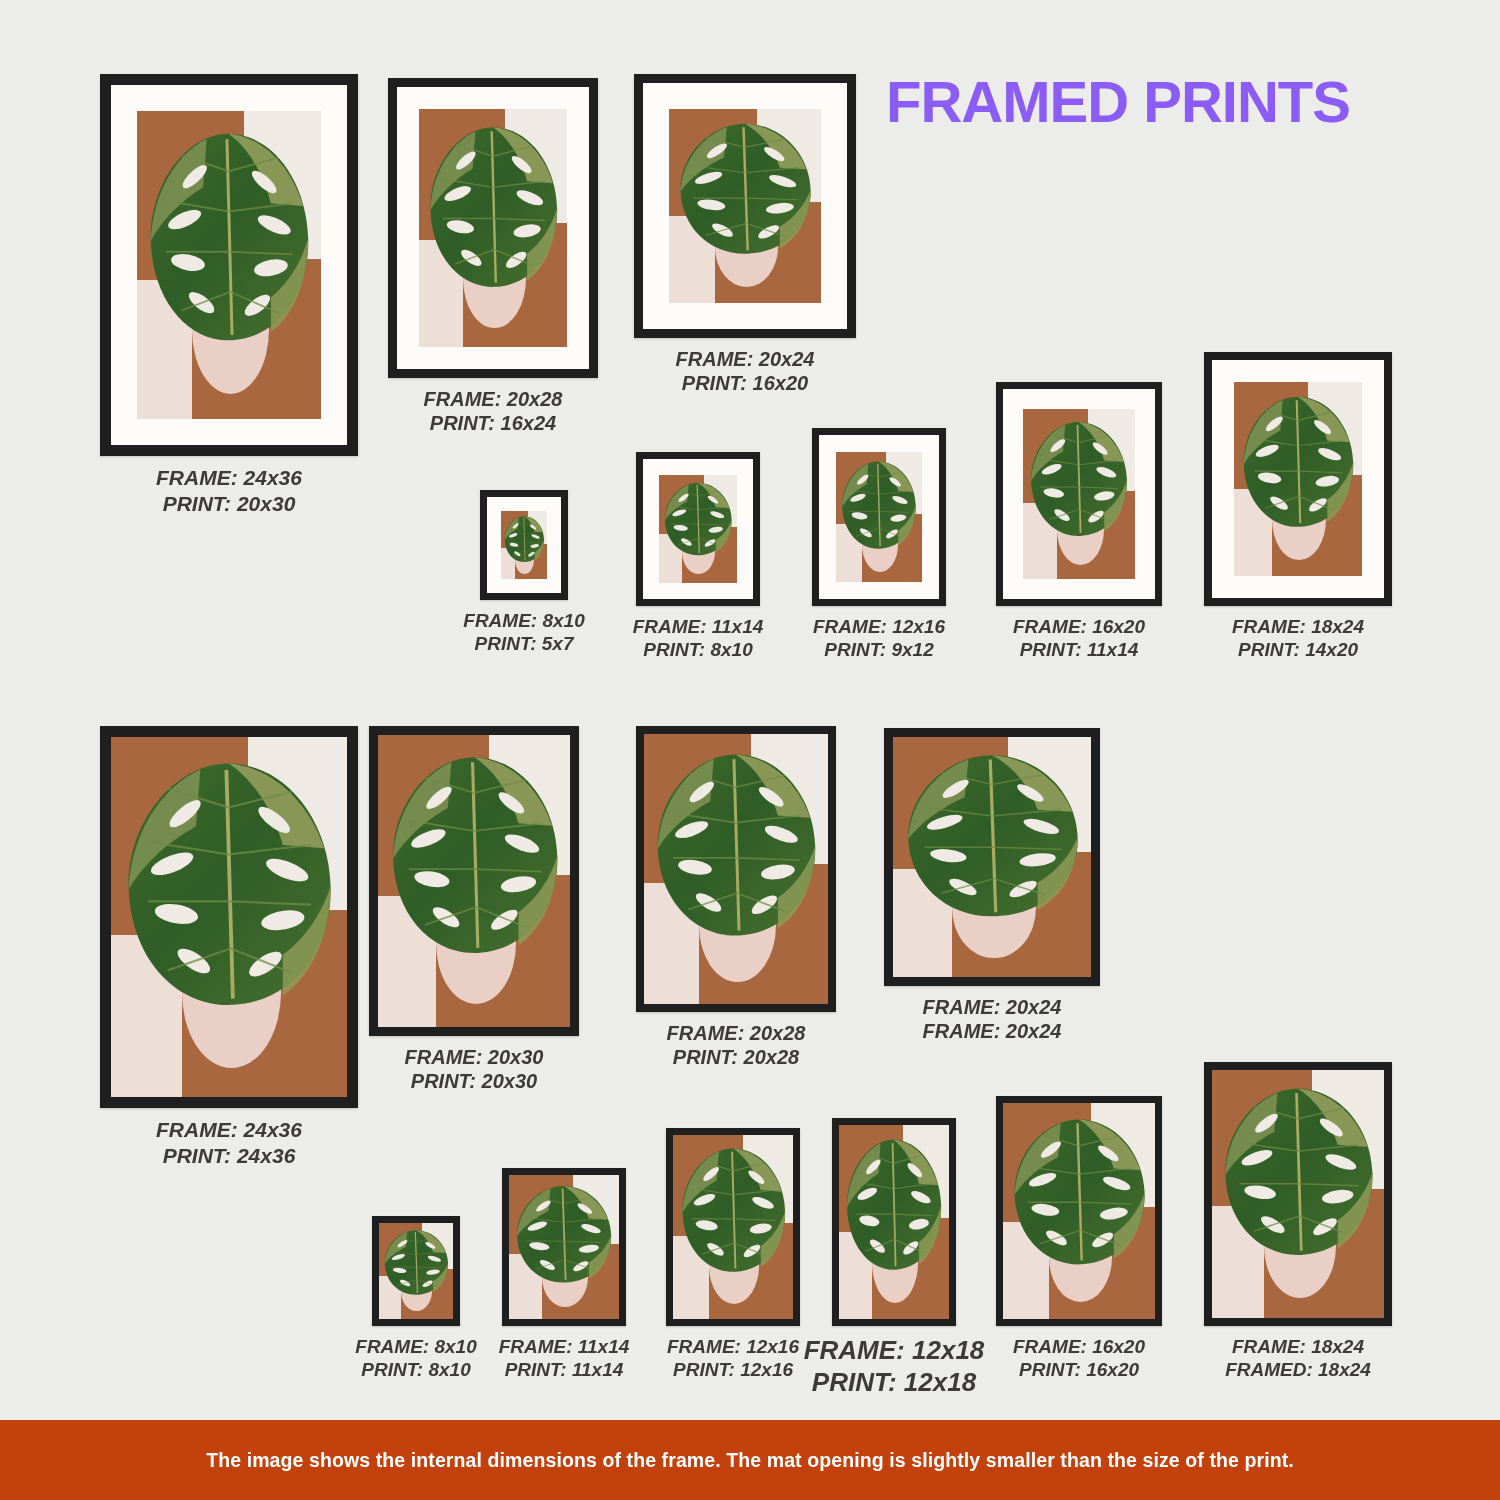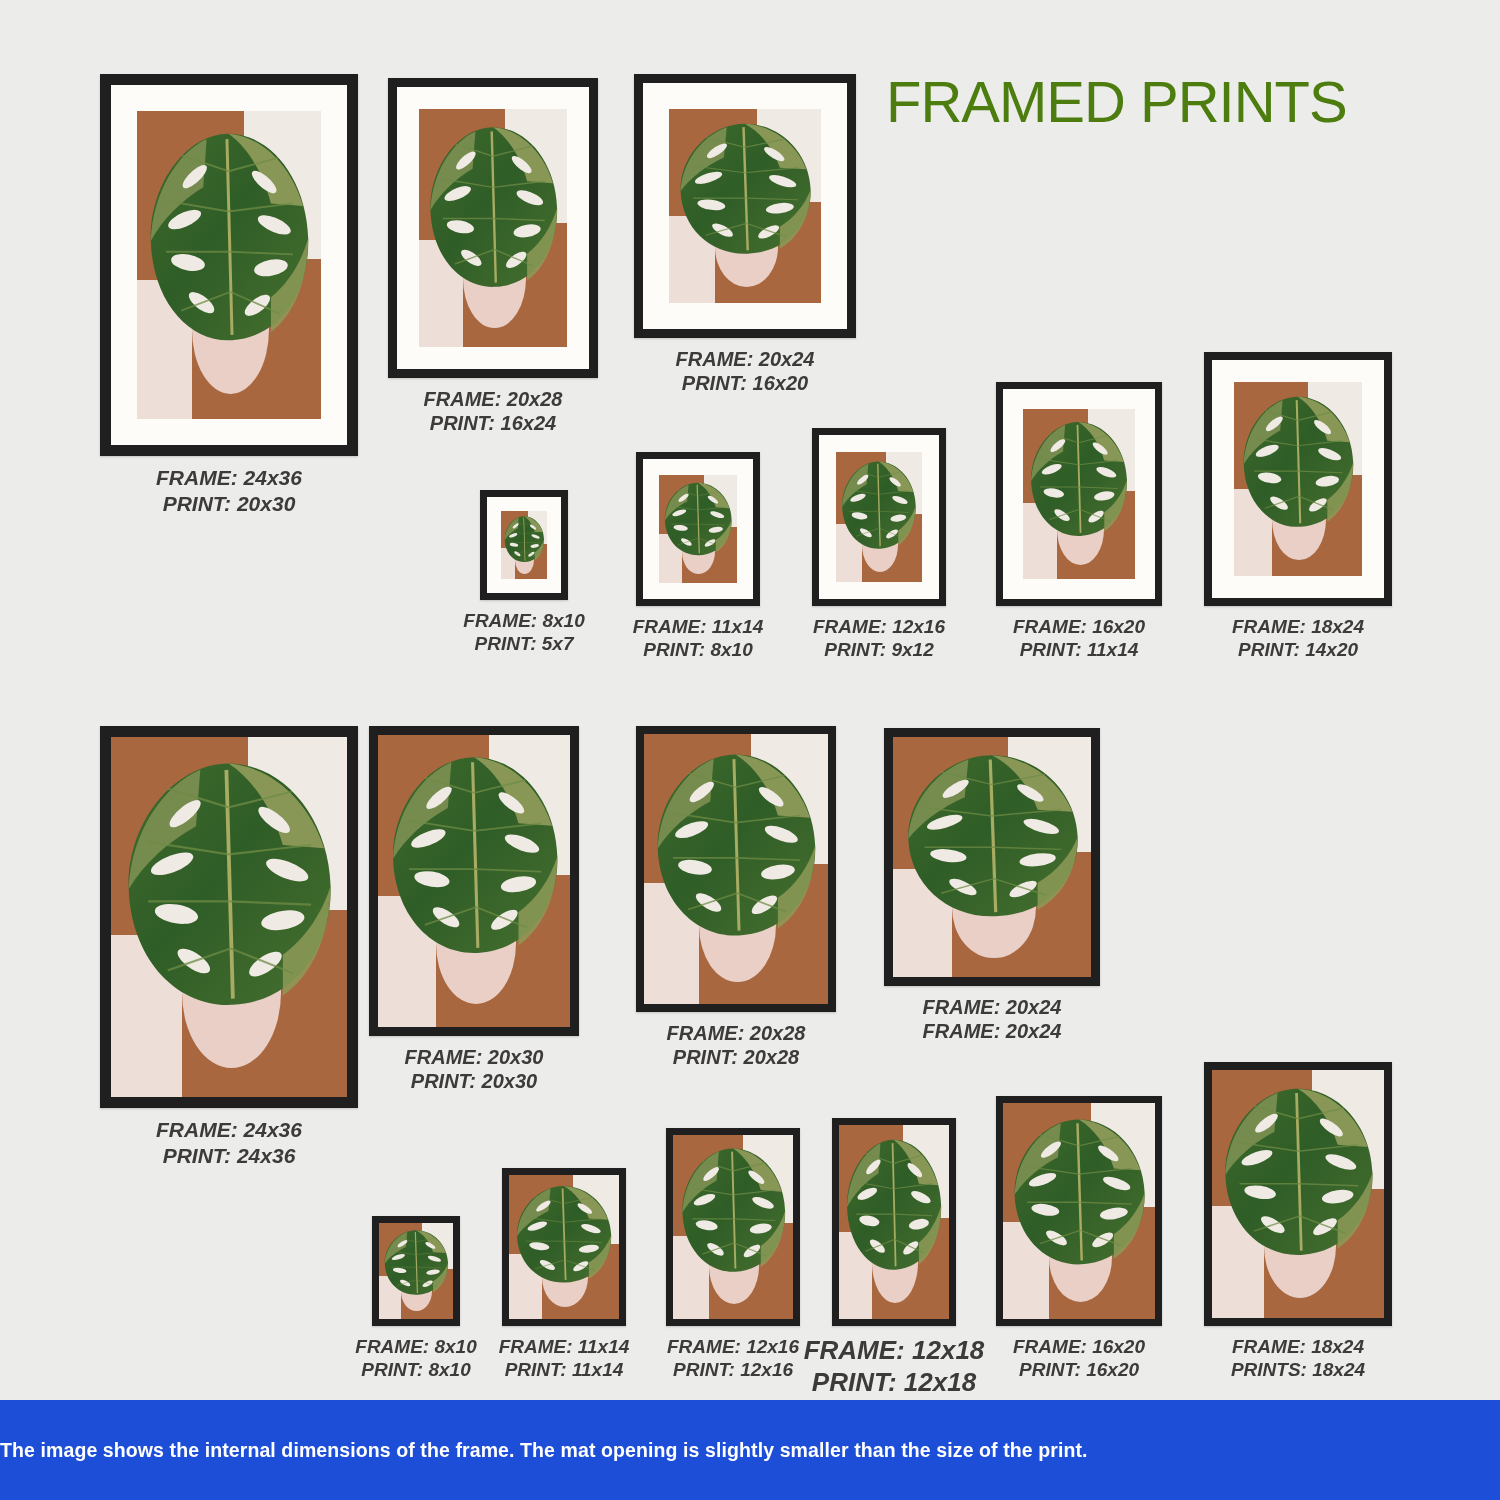--- a/index.html
+++ b/index.html
@@ -107,8 +107,8 @@
   
   .headline-top {
     position: absolute;
-    font-weight: normal;
-    color: #4d7c0f;
+    font-weight: bold;
+    color: #8b5cf6;
     letter-spacing: -1px;
     white-space: nowrap;
     text-align: right;

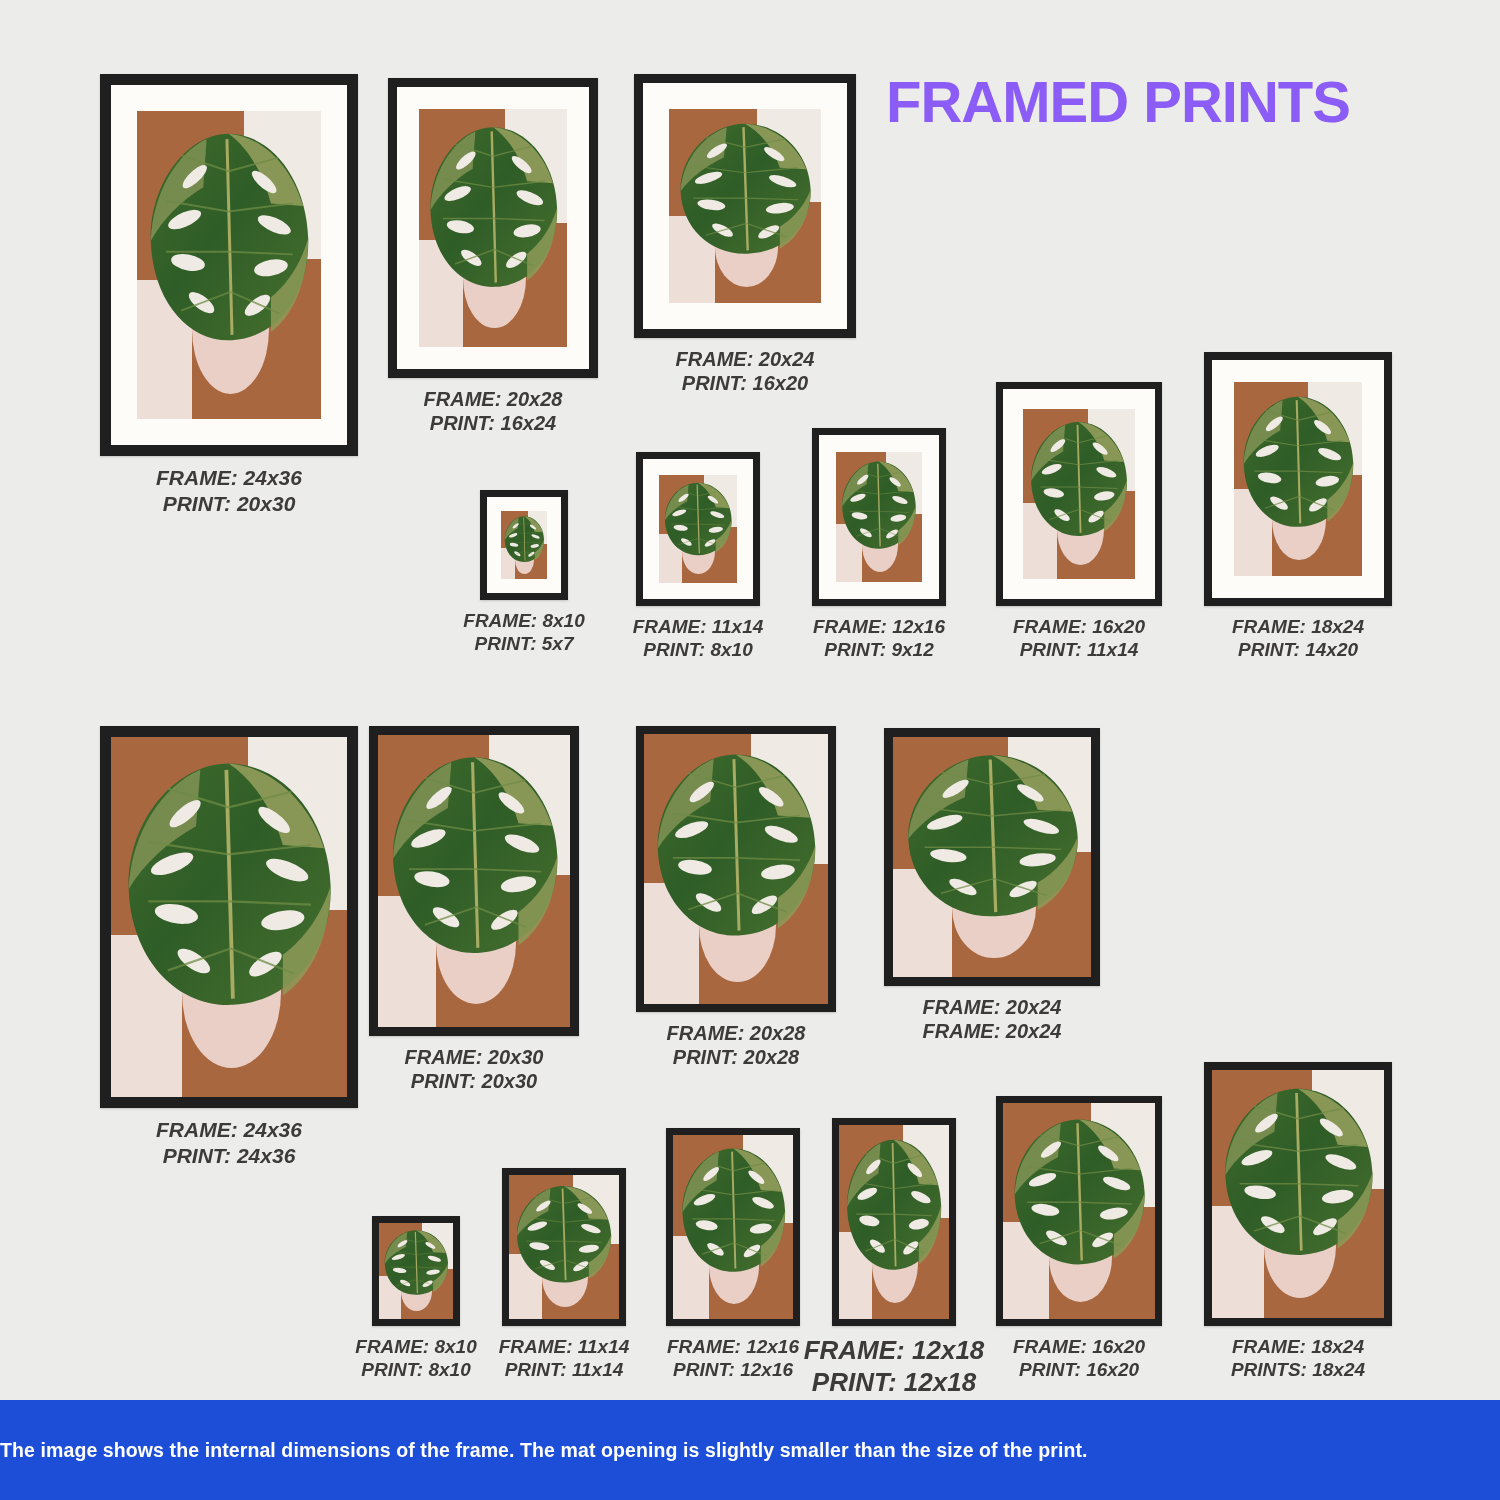--- a/index.html
+++ b/index.html
@@ -1115,7 +1115,7 @@
         </div>
         <div class="caption" style="font-size: 19px;">
           <div>FRAME: 18x24</div>
-          <div>PRINTS: 18x24</div>
+          <div>FRAMED: 18x24</div>
         </div>
       </div>
     </div>

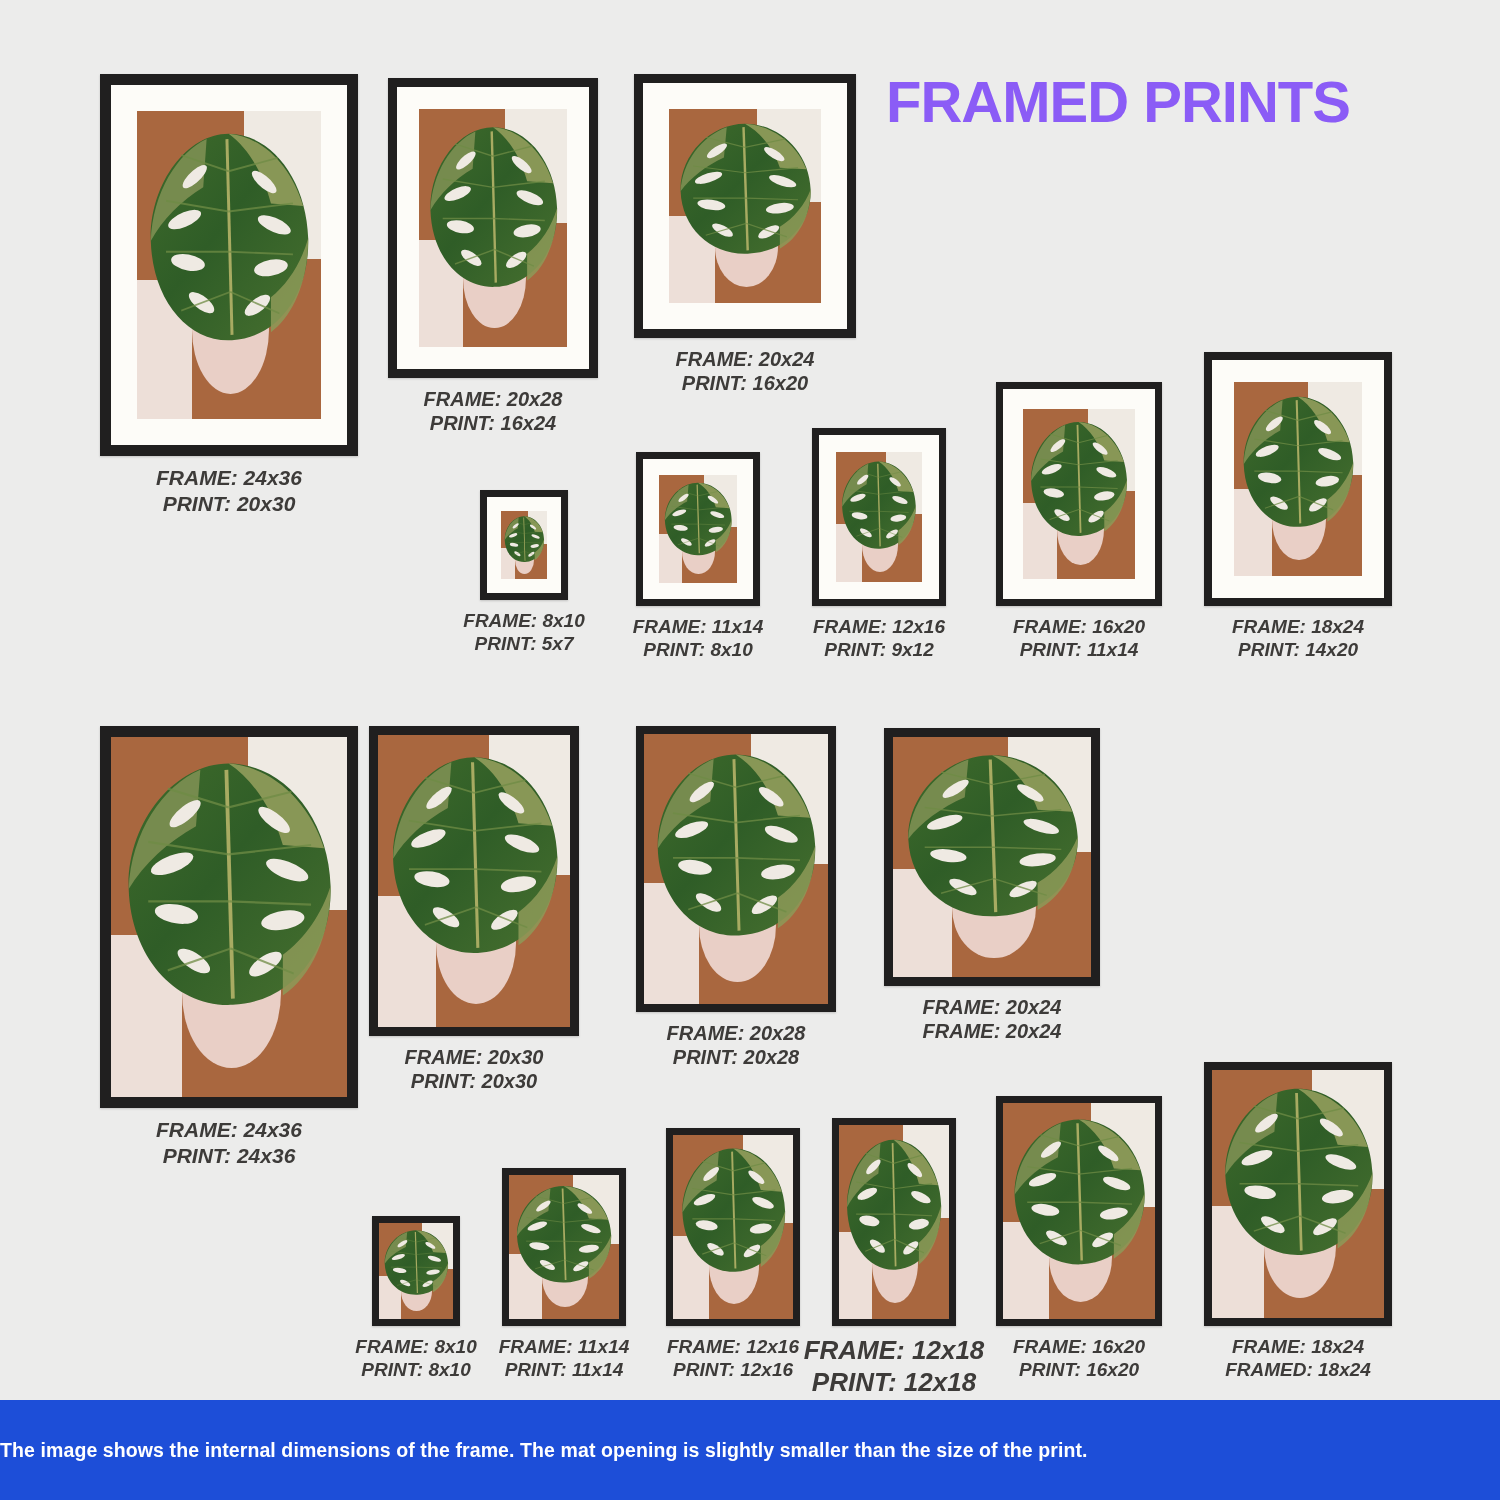--- a/index.html
+++ b/index.html
@@ -132,10 +132,11 @@
     left: 0;
     bottom: 0;
     width: 1500px;
-    height: 100px;
-    background: #1d4ed8;
+    height: 80px;
+    background: #c2410c;
     display: flex;
     align-items: center;
+    justify-content: center;
   }
   #footer-text {
     color: #ffffff;

